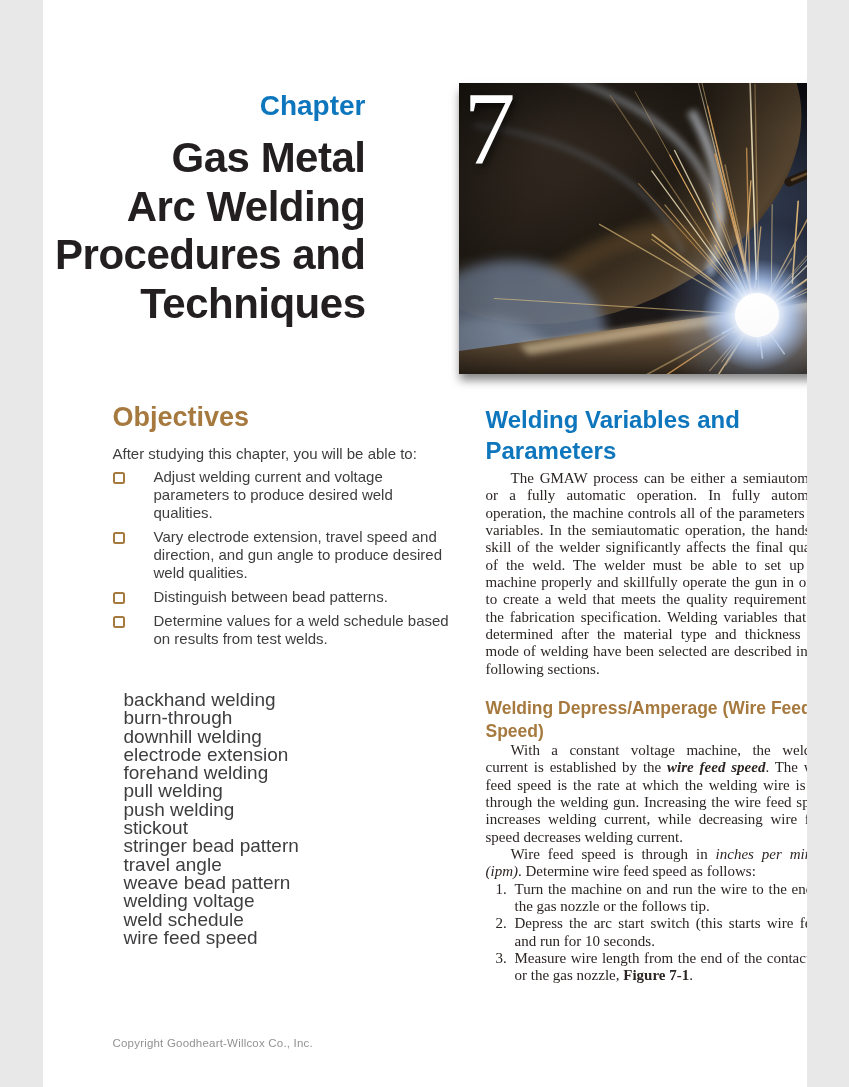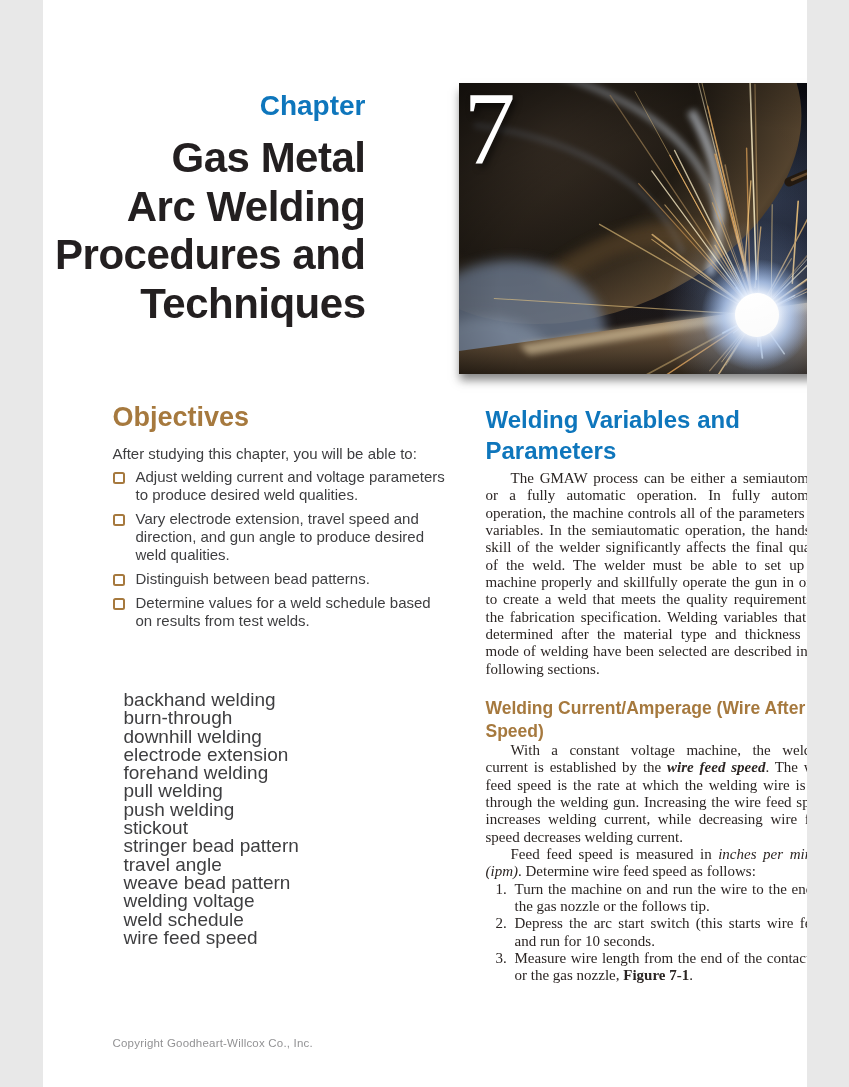--- a/index.html
+++ b/index.html
@@ -51,7 +51,7 @@
     position:absolute;left:70px;top:468px;width:338px;margin:0;padding:0;list-style:none;
   }
   .obj-list li{
-    display:flex;gap:11px;margin:0 0 6px 0;
+    display:flex;gap:29px;margin:0 0 6px 0;
     font-size:15px;line-height:18px;color:var(--sans-ink);
   }
   .bullet{

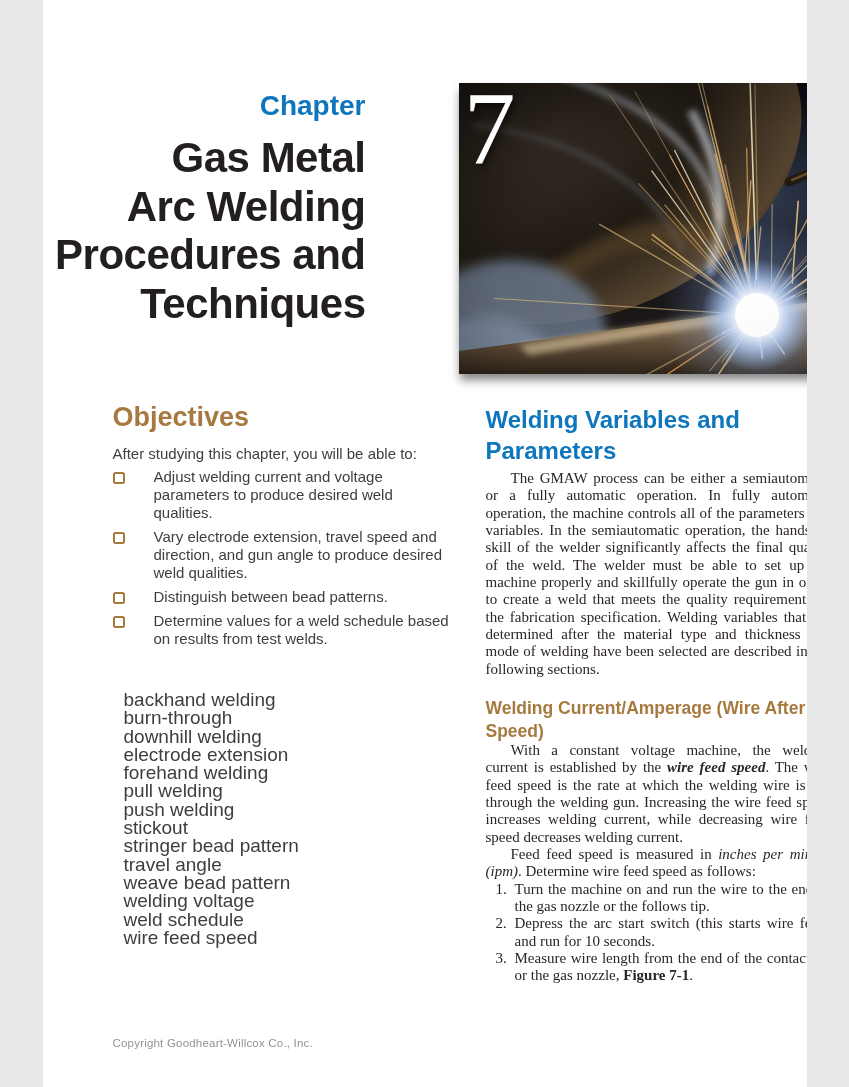--- a/index.html
+++ b/index.html
@@ -333,7 +333,7 @@
   <h2 class="section-heading">Welding Variables and Parameters</h2>
   <p class="serif" id="section-paragraph">The GMAW process can be either a semiautomatic or a fully automatic operation. In fully automatic operation, the machine controls all of the parameters and variables. In the semiautomatic operation, the hands-on skill of the welder significantly affects the final quality of the weld. The welder must be able to set up the machine properly and skillfully operate the gun in order to create a weld that meets the quality requirements of the fabrication specification. Welding variables that are determined after the material type and thickness and mode of welding have been selected are described in the following sections.</p>
 
-  <h3 class="subheading">Welding Current/Amperage (Wire After Speed)</h3>
+  <h3 class="subheading">Welding Depress/Amperage (Wire Feed Speed)</h3>
   <div class="sub-body">
     <p class="serif"><span>With a constant voltage machine, the welding current is established by the </span><span class="s-bi">wire feed speed</span><span>. The wire feed speed is the rate at which the welding wire is fed through the welding gun. Increasing the wire feed speed increases welding current, while decreasing wire feed speed decreases welding current.</span></p>
     <p class="serif"><span>Feed feed speed is measured in </span><span class="s-i">inches per minute (ipm)</span><span>. Determine wire feed speed as follows:</span></p>

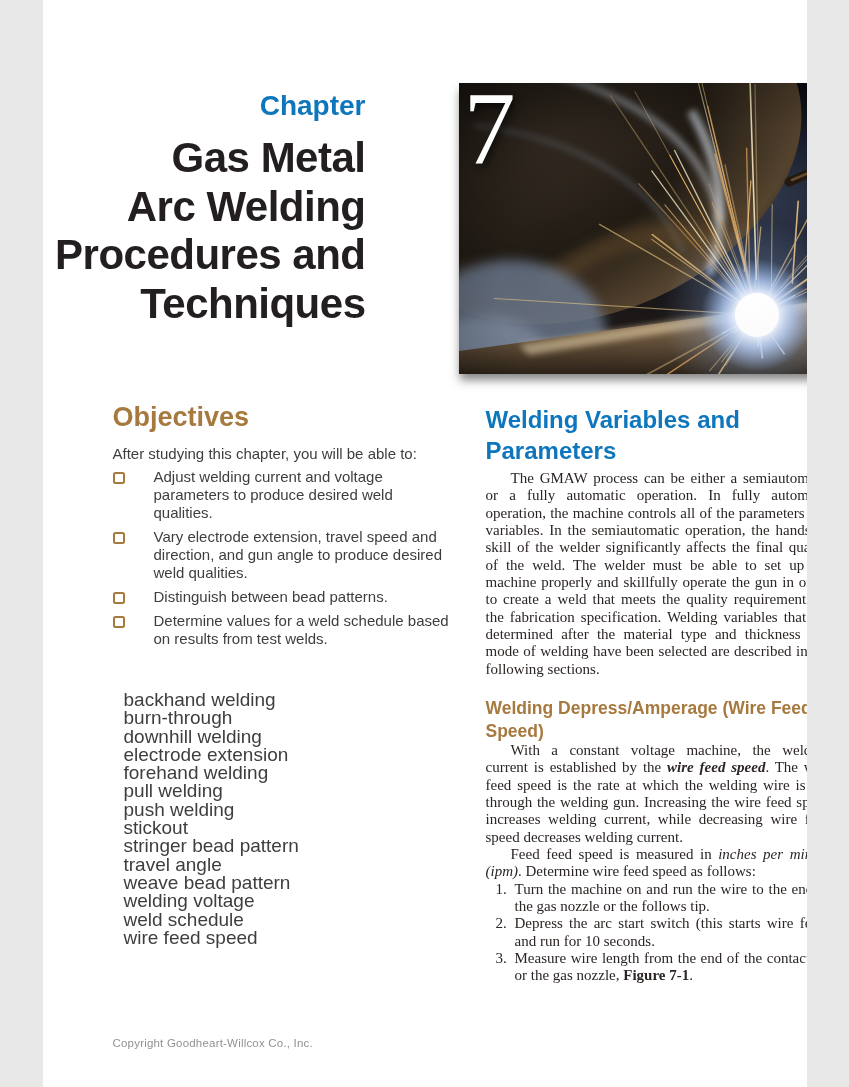--- a/index.html
+++ b/index.html
@@ -336,7 +336,7 @@
   <h3 class="subheading">Welding Depress/Amperage (Wire Feed Speed)</h3>
   <div class="sub-body">
     <p class="serif"><span>With a constant voltage machine, the welding current is established by the </span><span class="s-bi">wire feed speed</span><span>. The wire feed speed is the rate at which the welding wire is fed through the welding gun. Increasing the wire feed speed increases welding current, while decreasing wire feed speed decreases welding current.</span></p>
-    <p class="serif"><span>Feed feed speed is measured in </span><span class="s-i">inches per minute (ipm)</span><span>. Determine wire feed speed as follows:</span></p>
+    <p class="serif"><span>Wire feed speed is through in </span><span class="s-i">inches per minute (ipm)</span><span>. Determine wire feed speed as follows:</span></p>
     <ol class="steps serif">
 
         <li>

